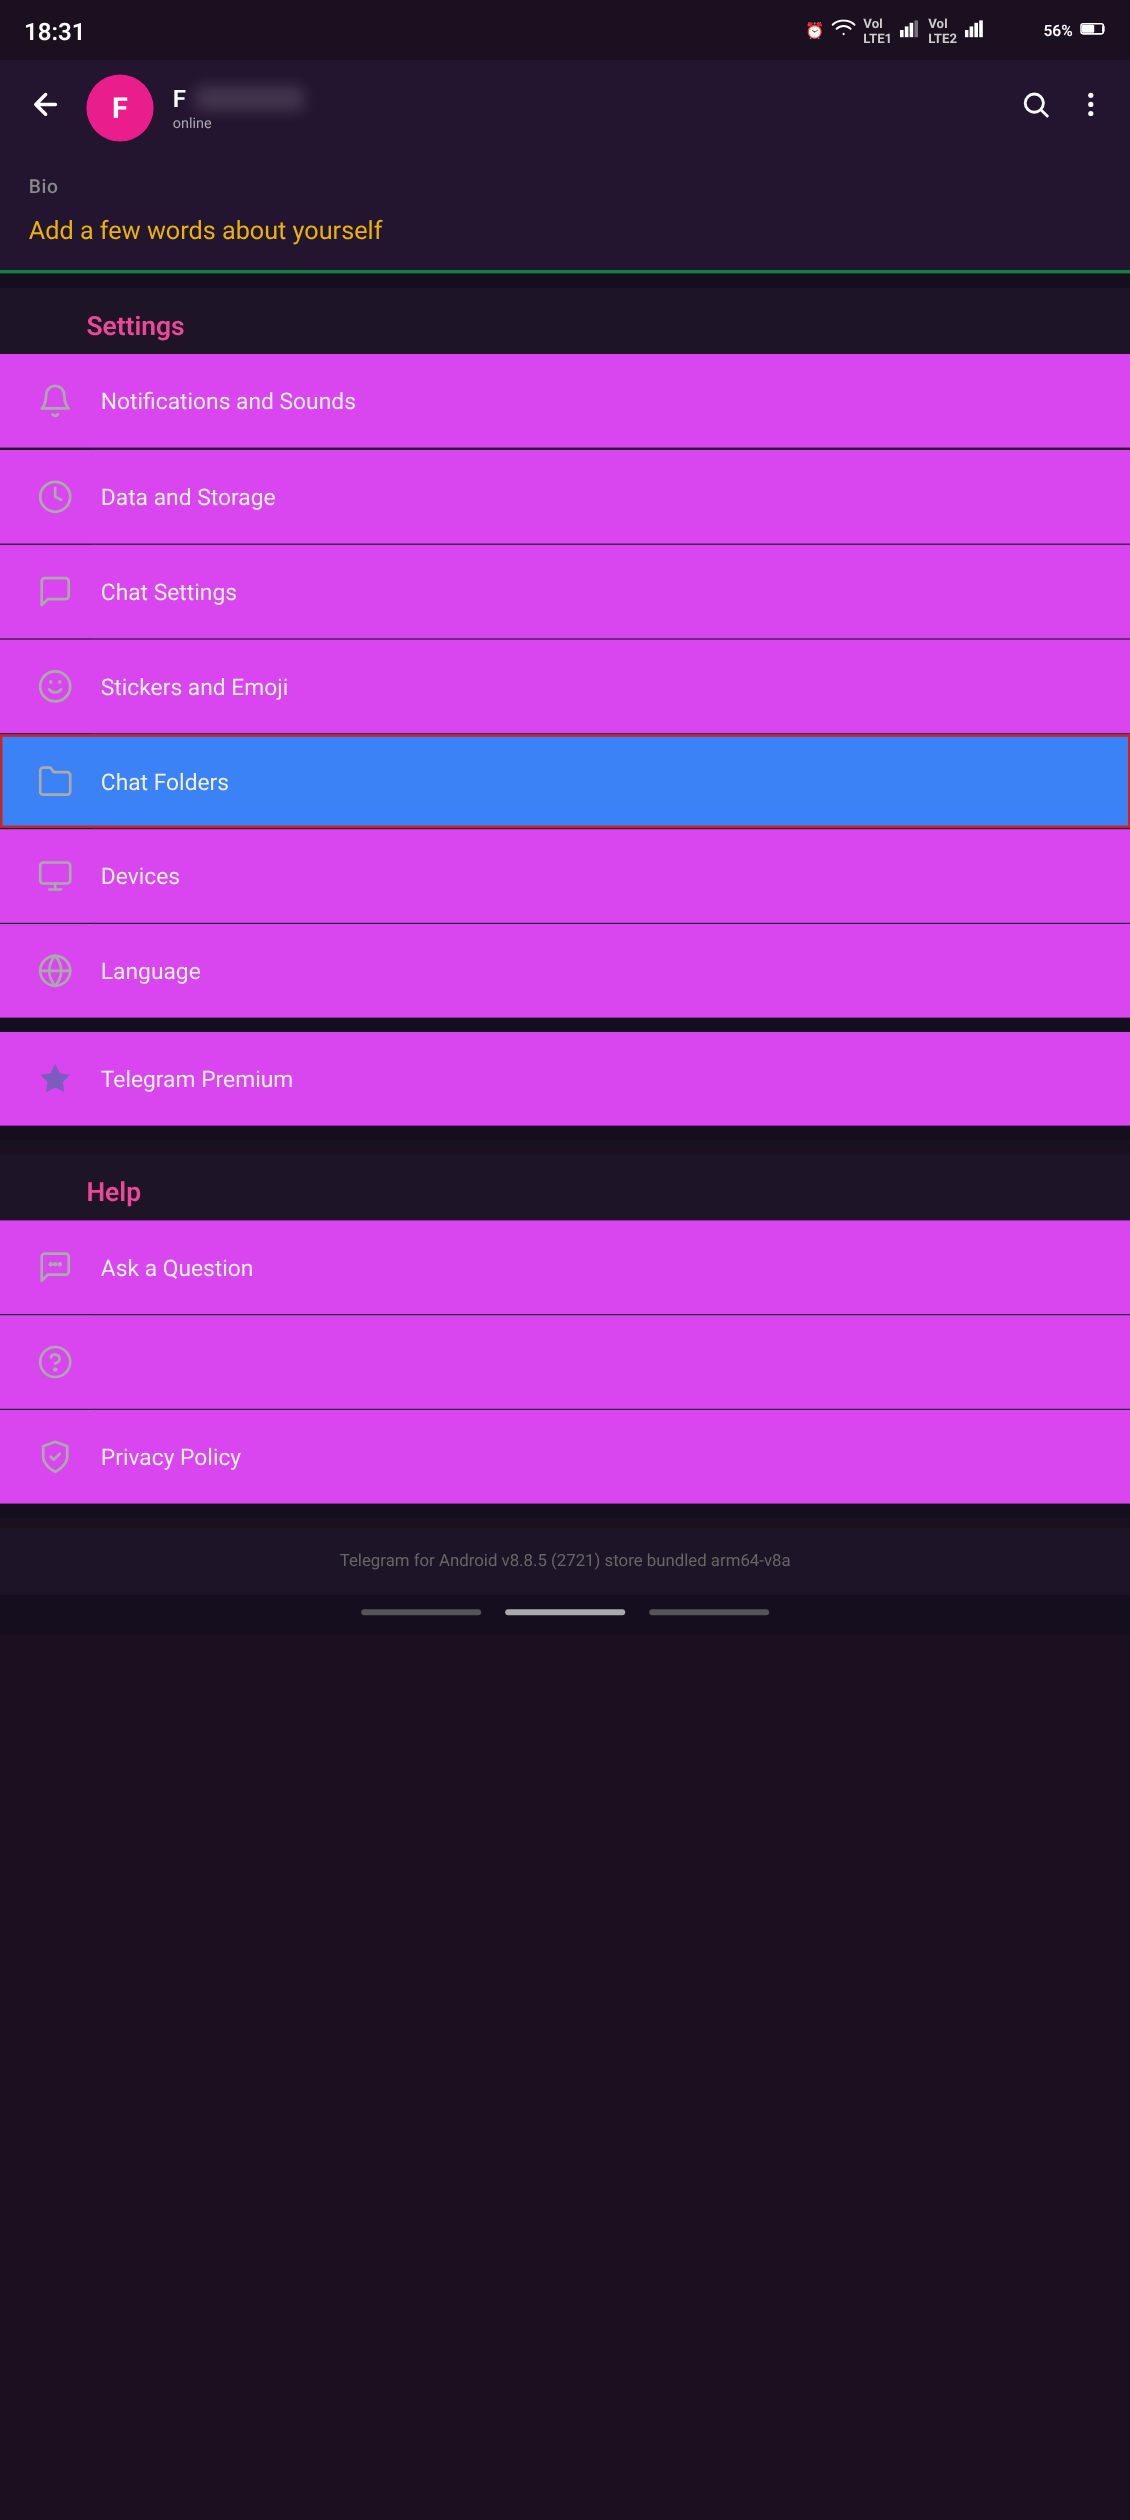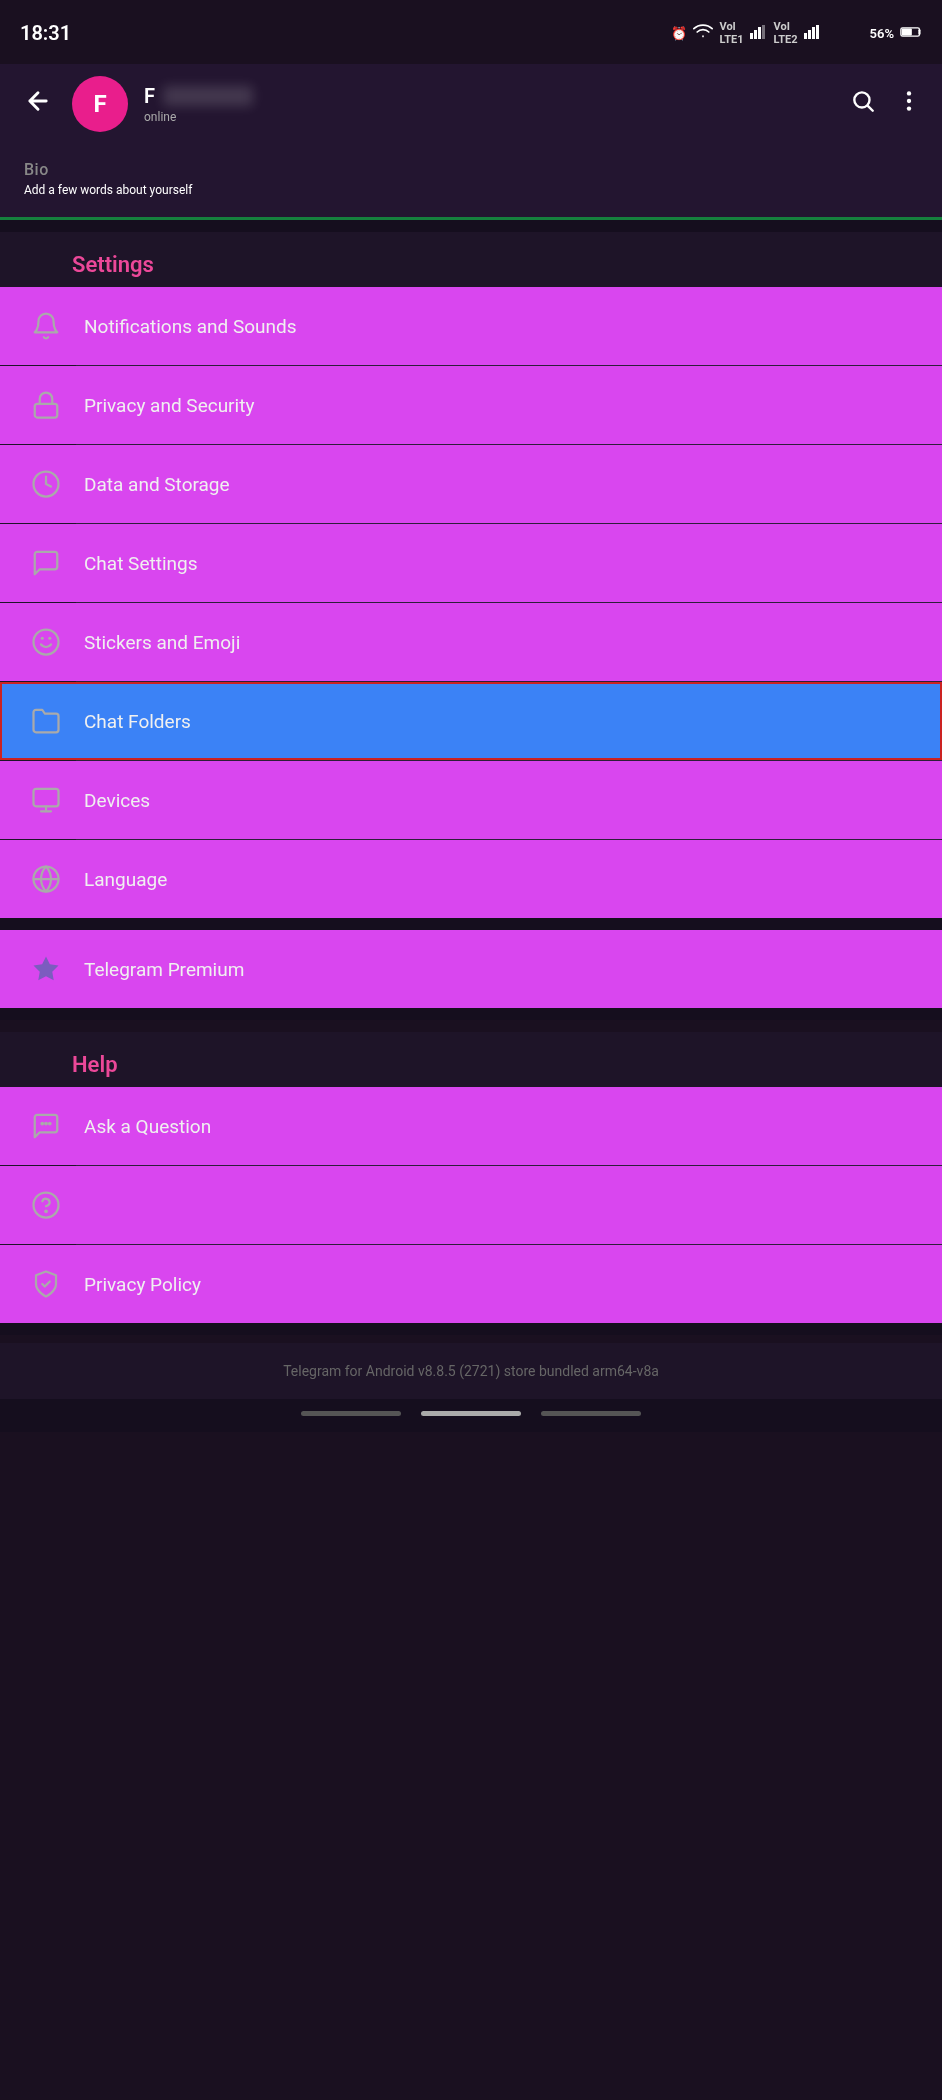--- a/index.html
+++ b/index.html
@@ -19,7 +19,7 @@
       align-items: center;
       padding: 10px 20px 8px 20px;
       background-color: #1a1020;
-      height: 64px;
+      height: 50px;
     }
     .status-time {
       font-size: 20px;

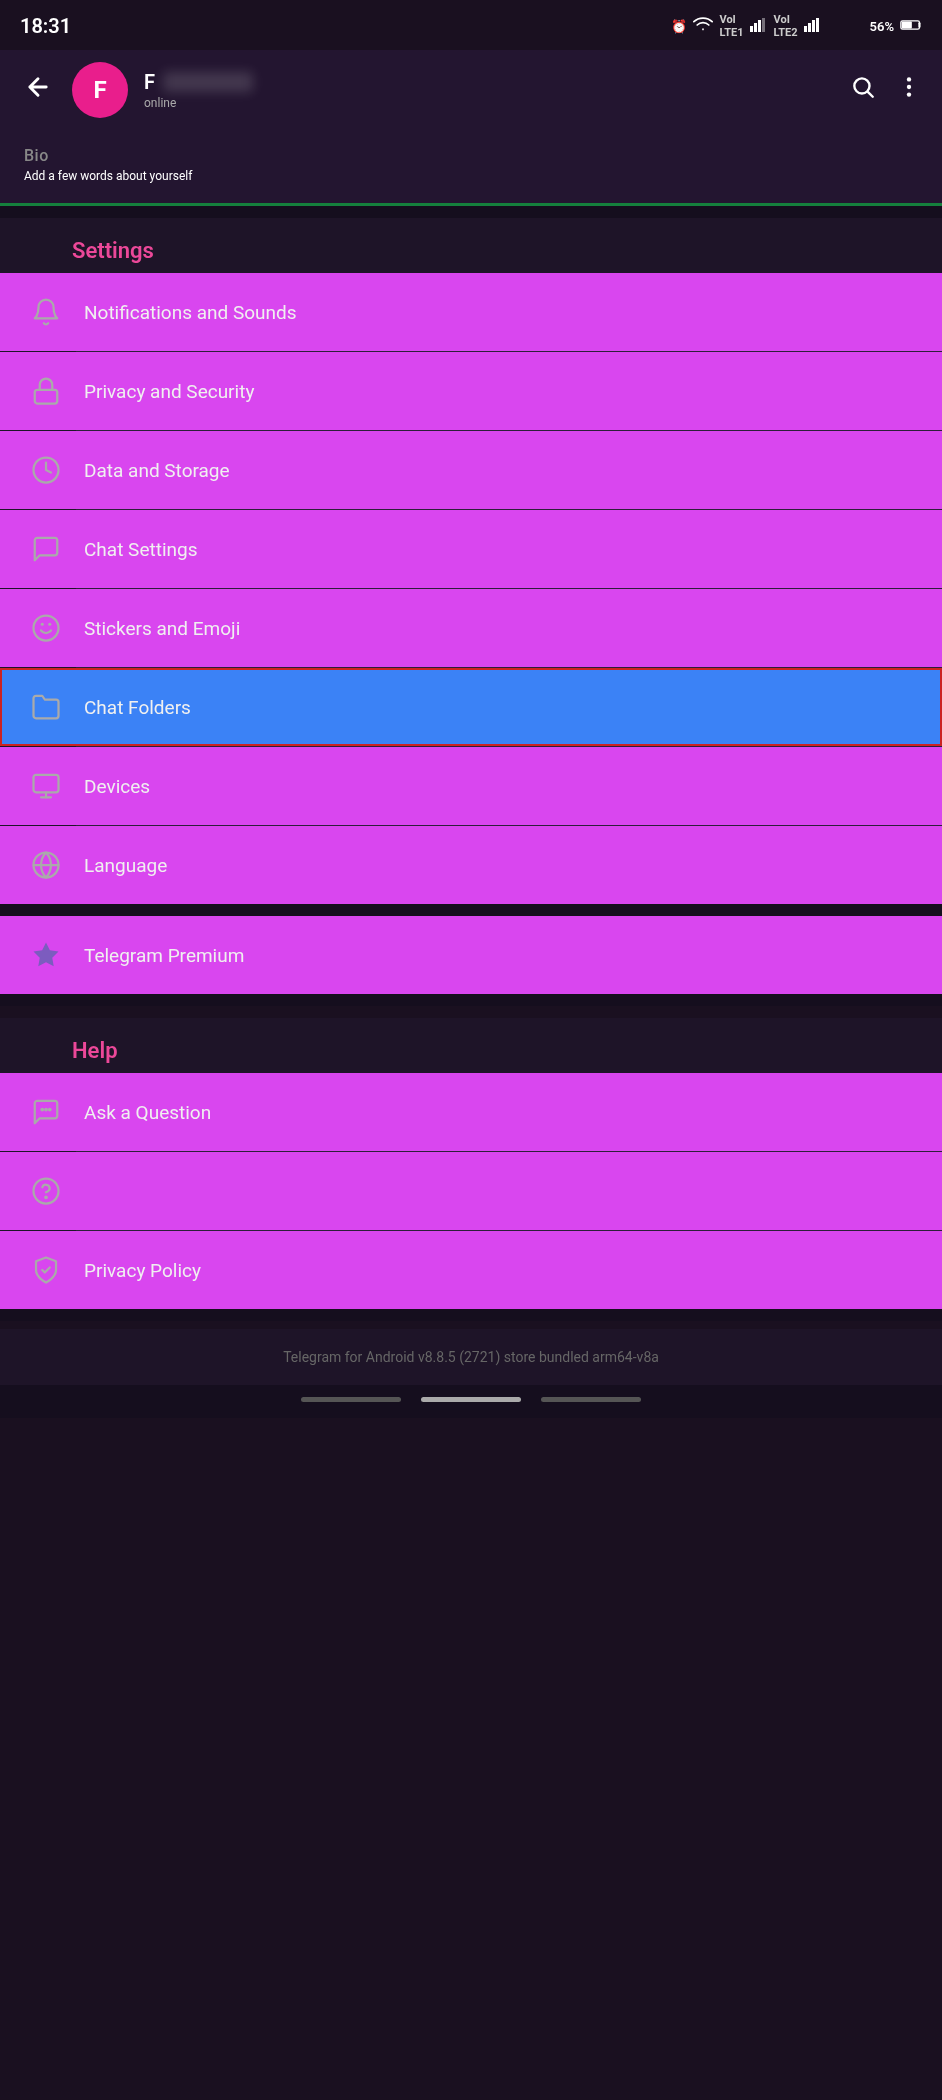--- a/index.html
+++ b/index.html
@@ -122,9 +122,9 @@
       letter-spacing: 0.5px;
     }
     .bio-value {
-      font-size: 12px;
-      color: #ffffff;
-      margin-top: 4px;
+      font-size: 21px;
+      color: #eab308;
+      margin-top: 16px;
     }
 
     

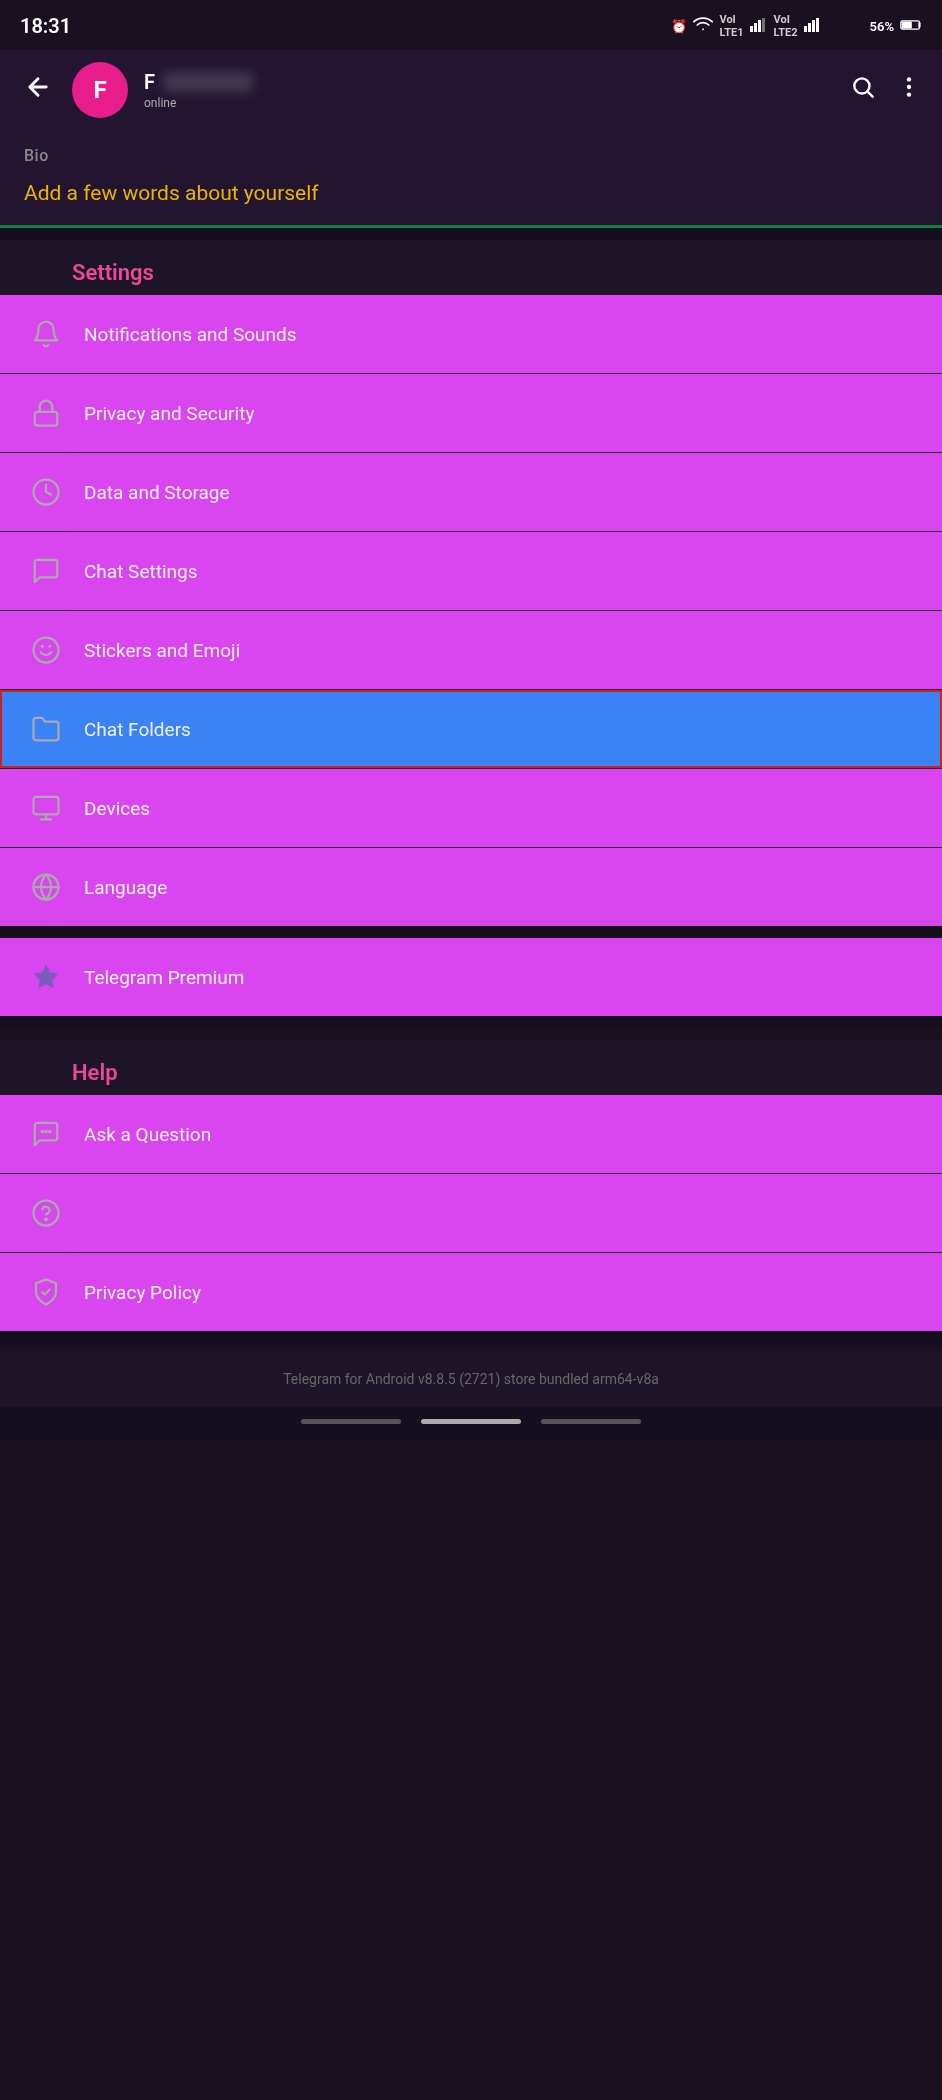--- a/index.html
+++ b/index.html
@@ -325,15 +325,6 @@
   </div>
   <div class="menu-item-separator"></div>
 
-  <div class="menu-item">
-    <div class="menu-icon">
-      <svg viewBox="0 0 24 24" stroke-linecap="round" stroke-linejoin="round">
-        <rect x="3" y="11" width="18" height="11" rx="2" ry="2"></rect>
-        <path d="M7 11V7a5 5 0 0 1 10 0v4"></path>
-      </svg>
-    </div>
-    <span class="menu-text">Privacy and Security</span>
-  </div>
   <div class="menu-item-separator"></div>
 
   <div class="menu-item">

